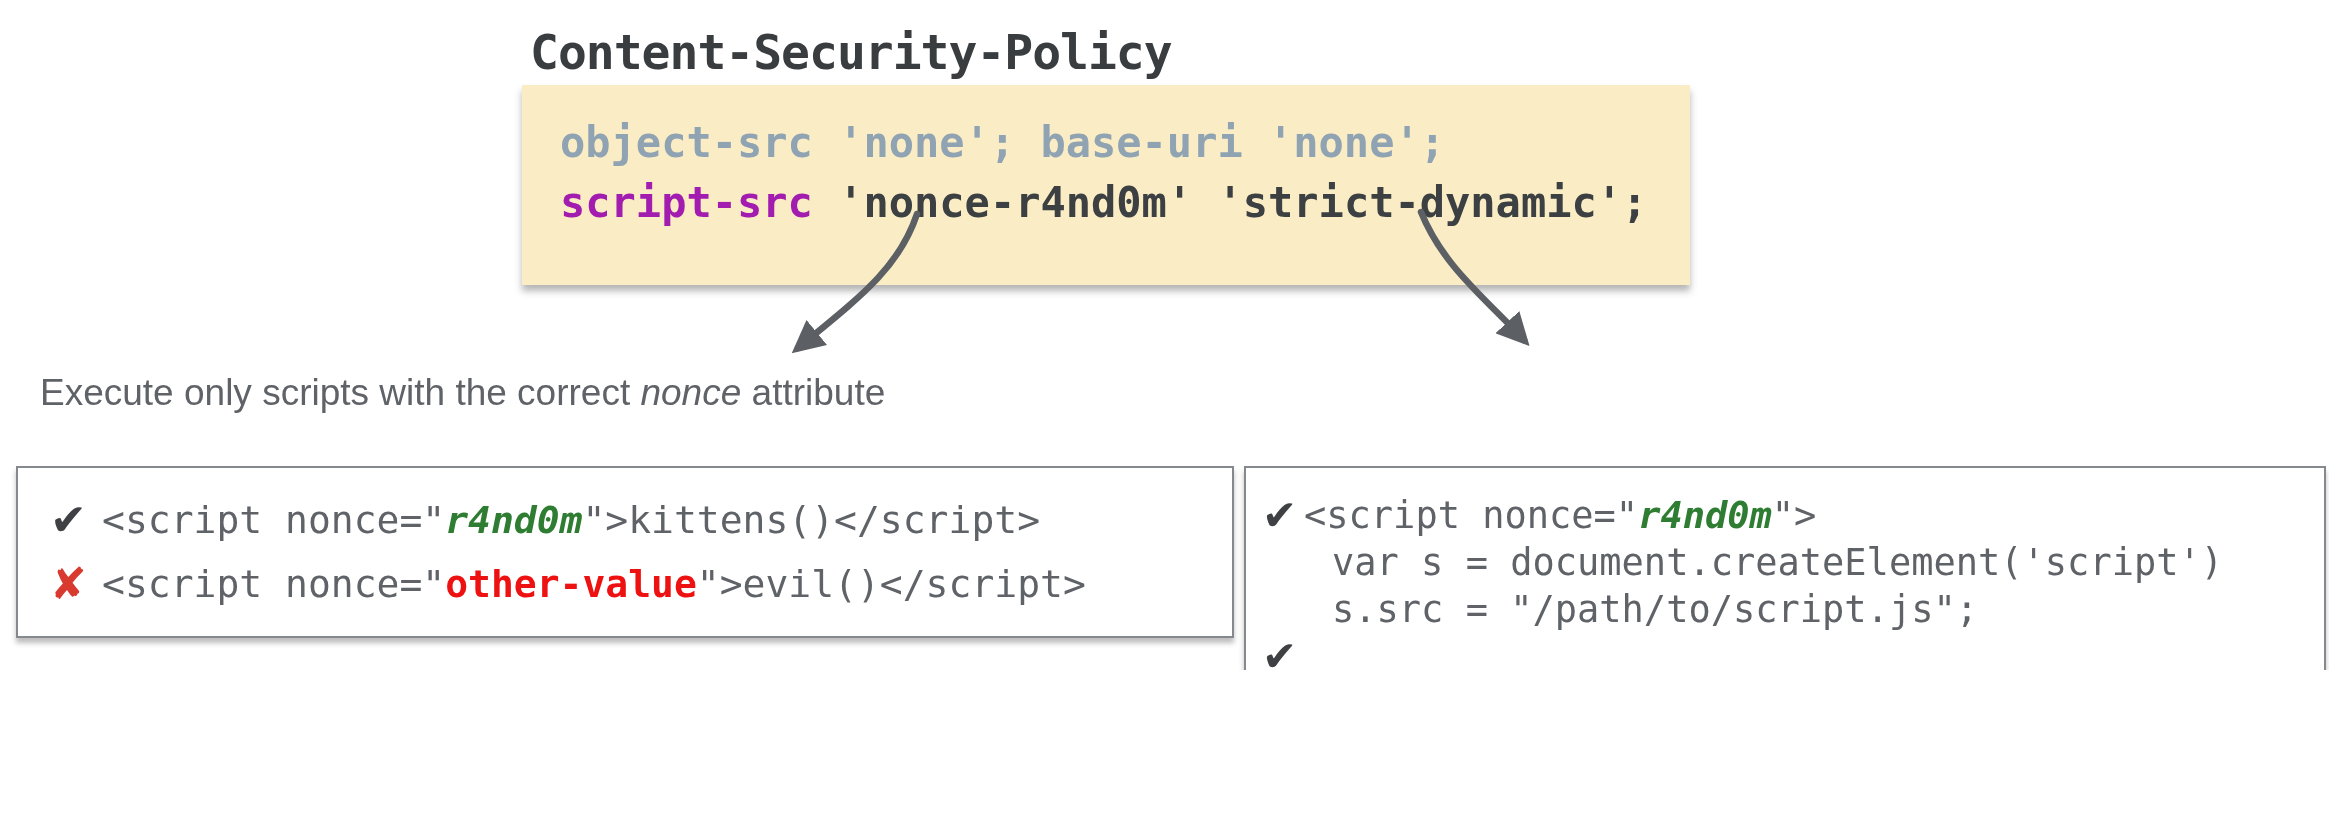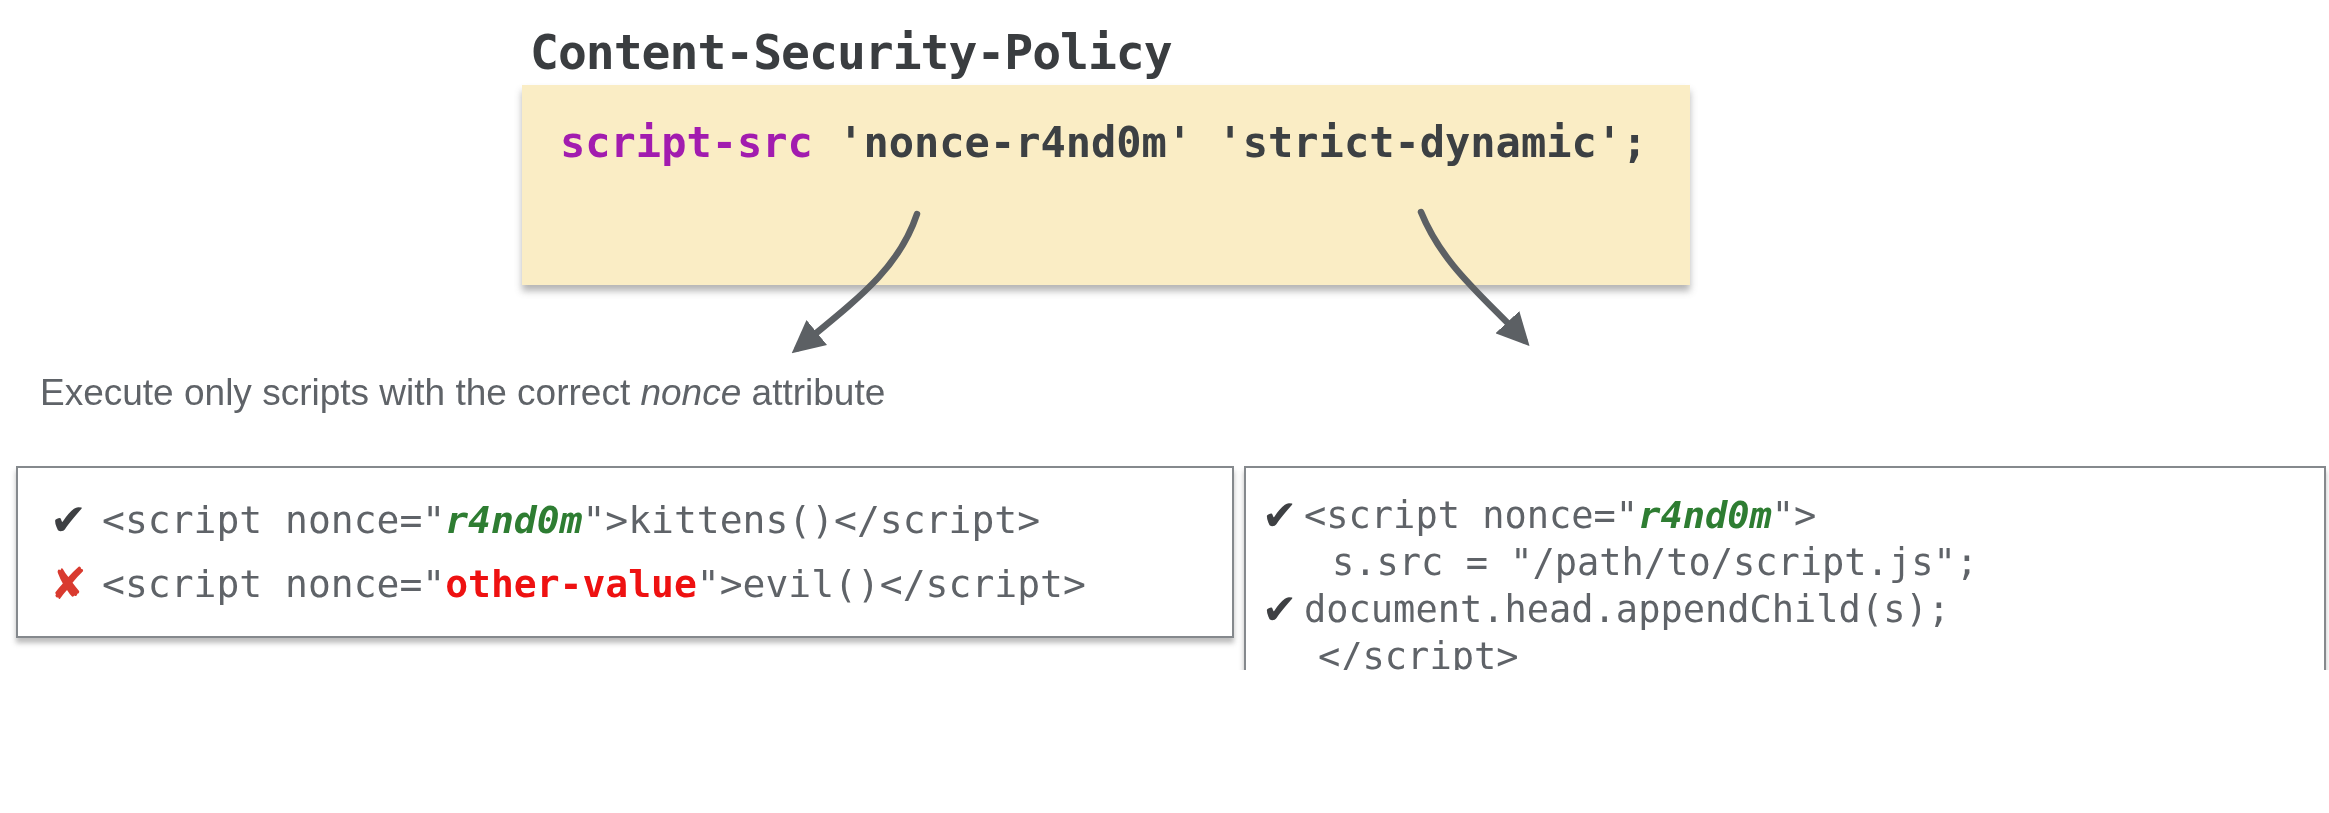--- a/index.html
+++ b/index.html
@@ -88,6 +88,7 @@
   <h1 id="title">Content-Security-Policy</h1>
 
   <div id="policy">
+    <div class="pline muted">object-src 'none'; base-uri 'none';</div>
     <div class="pline"><span class="blue">script-src</span><span class="dark"> 'nonce-r4nd0m' 'strict-dynamic';</span></div>
   </div>
 

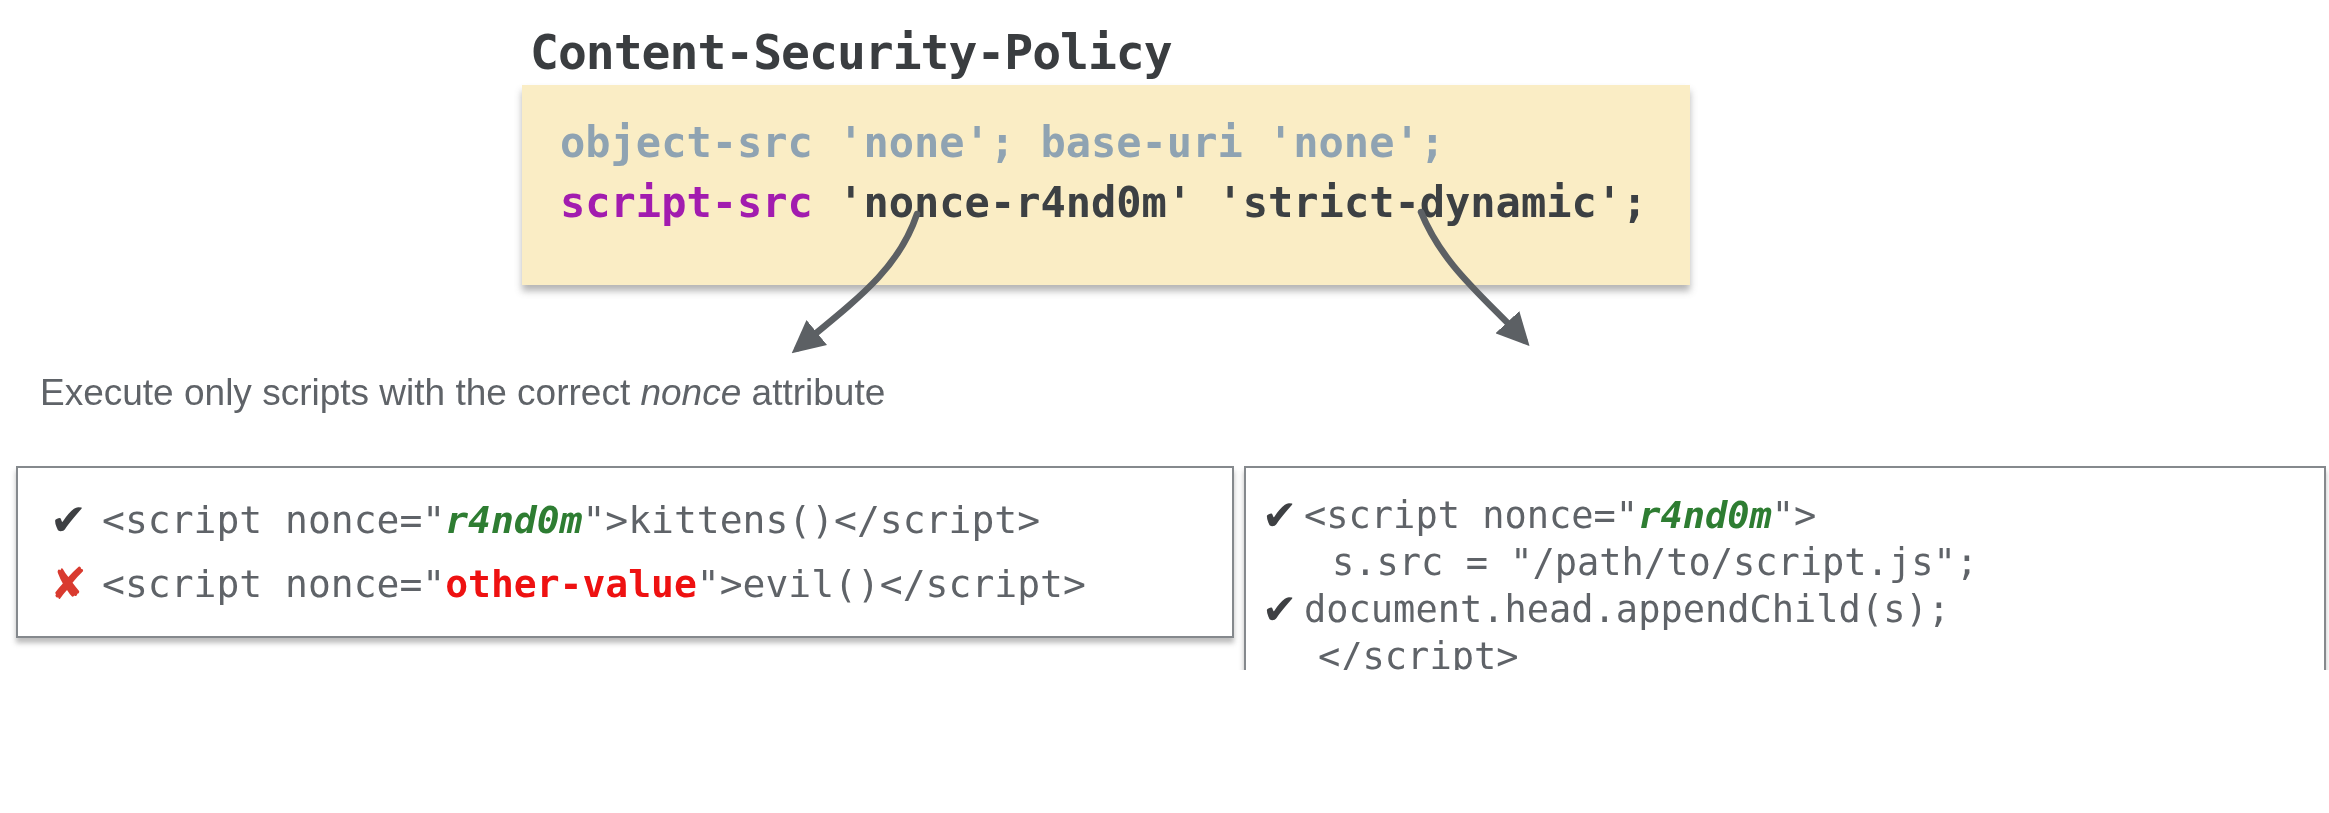--- a/index.html
+++ b/index.html
@@ -123,6 +123,10 @@
     </div>
     <div class="row">
       <span class="mark"></span>
+      <span class="code ind2">var s = document.createElement('script')</span>
+    </div>
+    <div class="row">
+      <span class="mark"></span>
       <span class="code ind2">s.src = "/path/to/script.js";</span>
     </div>
     <div class="row">

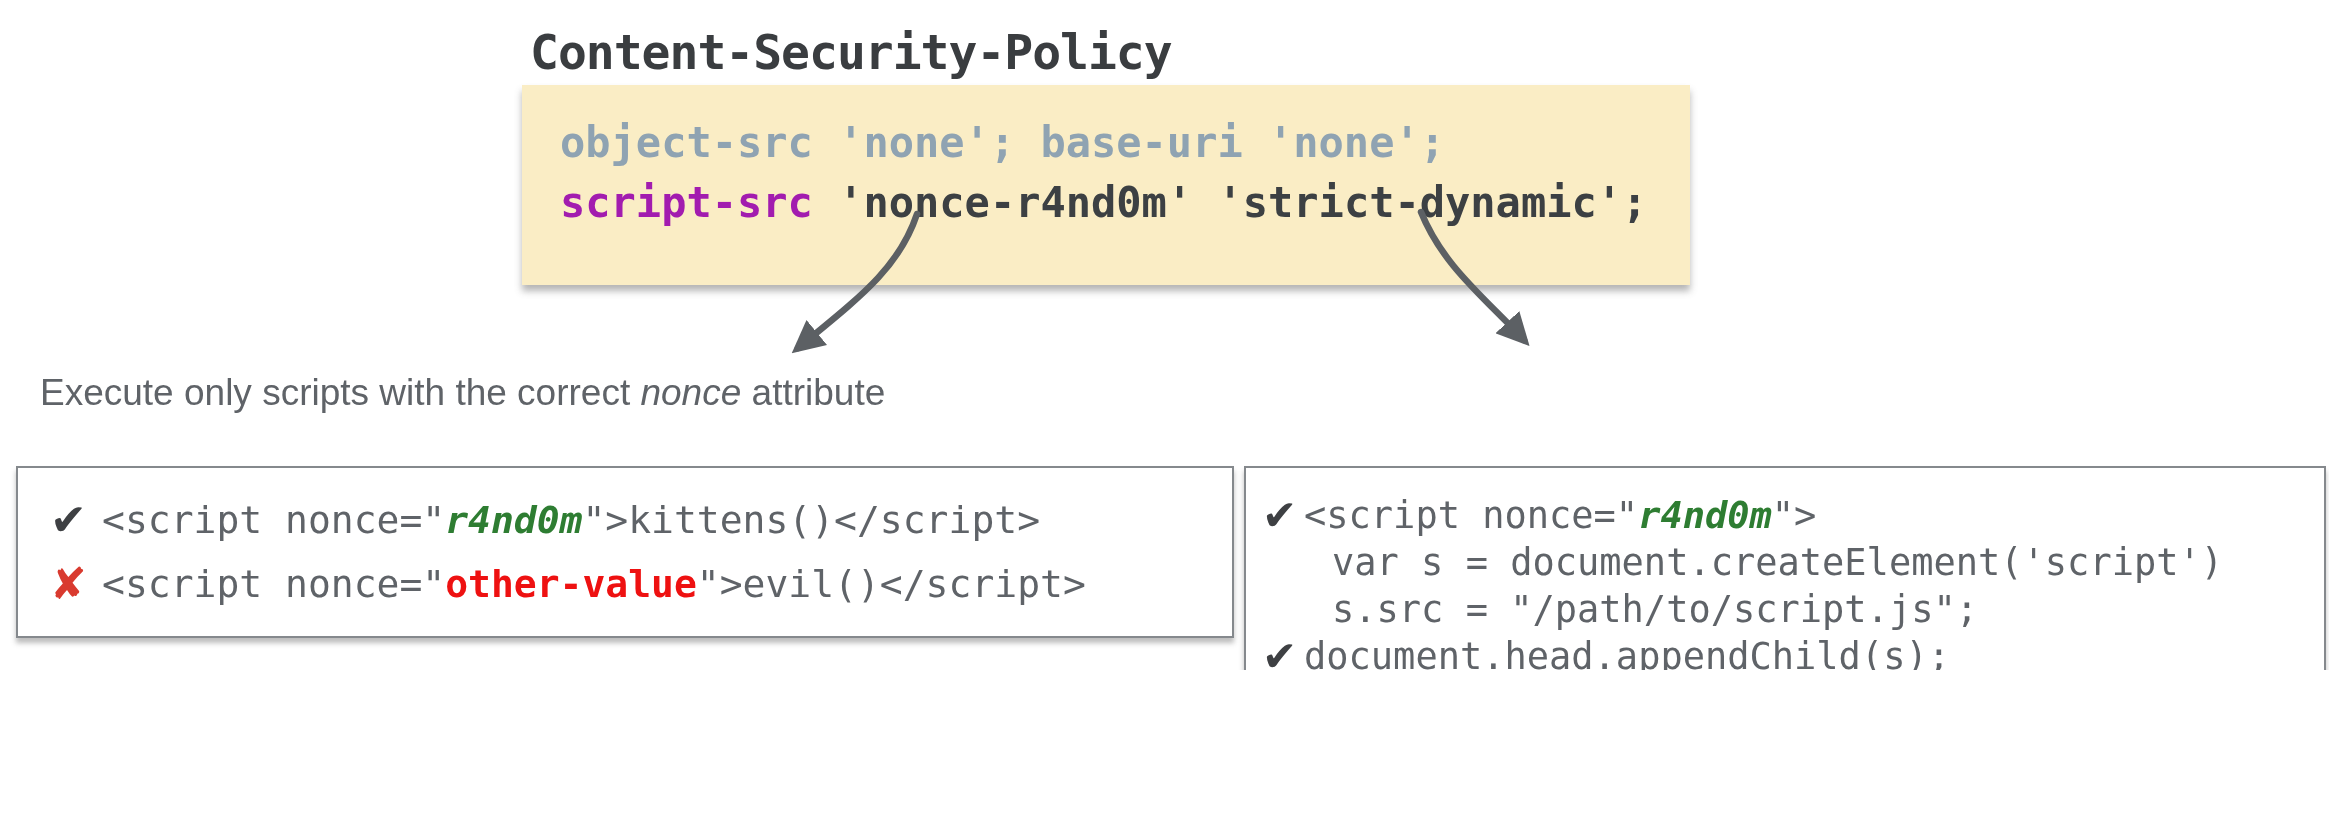--- a/index.html
+++ b/index.html
@@ -131,7 +131,6 @@
     </div>
     <div class="row">
       <span class="mark ok">✔</span>
-      <span class="code">document.head.appendChild(s);</span>
     </div>
     <div class="row">
       <span class="mark"></span>

